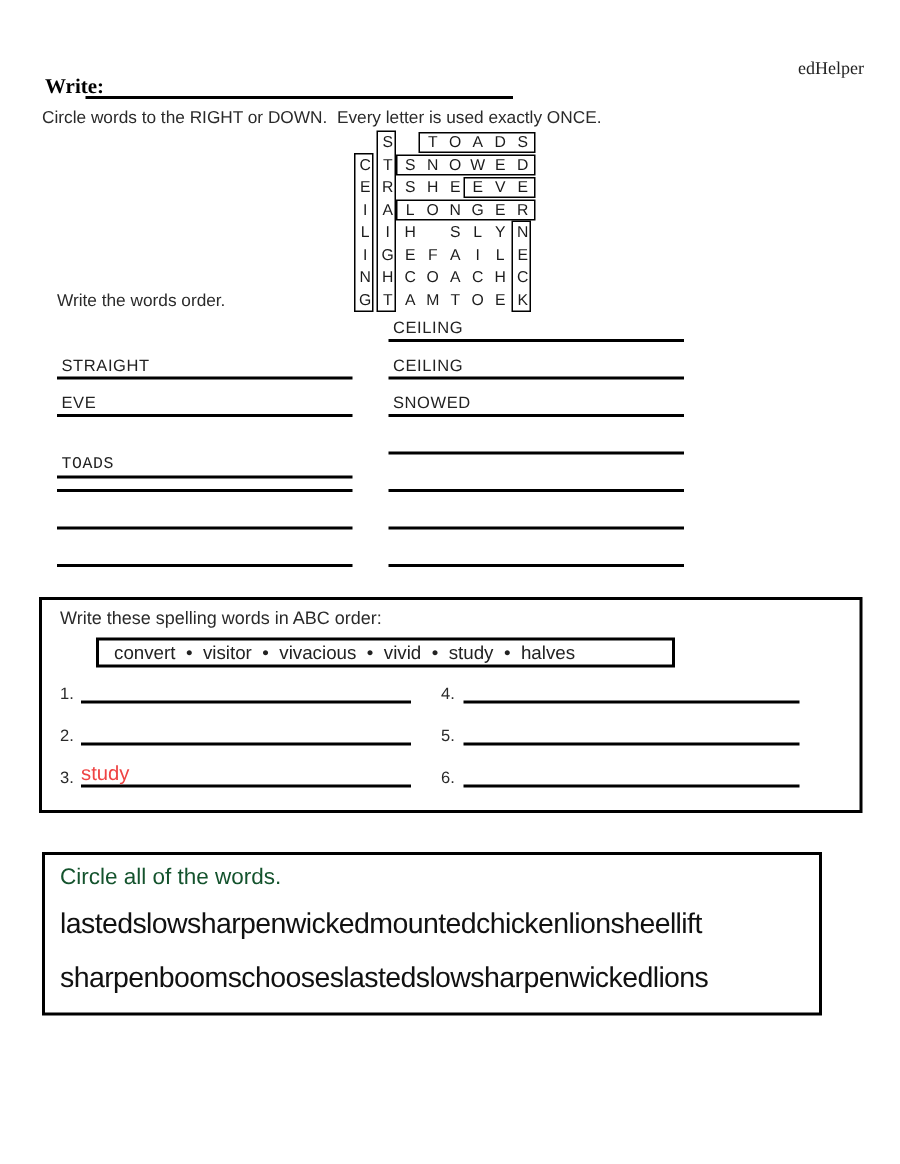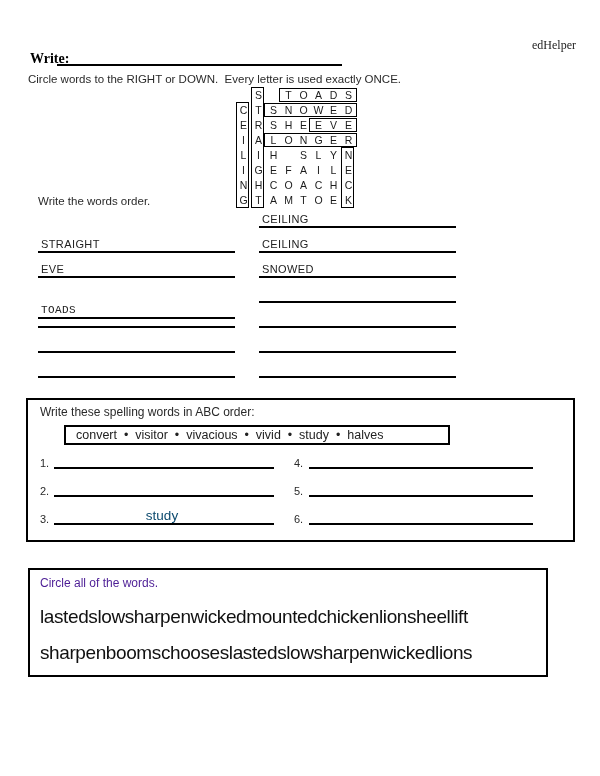--- a/index.html
+++ b/index.html
@@ -90,7 +90,7 @@
   }
   .sline span {
     position: absolute; left: 0; right: 4px; bottom: 0;
-    text-align: center; font-size: 13.5px; color: #0c4a6e;
+    text-align: left; font-size: 13.5px; color: #ef4444;
   }
 
   

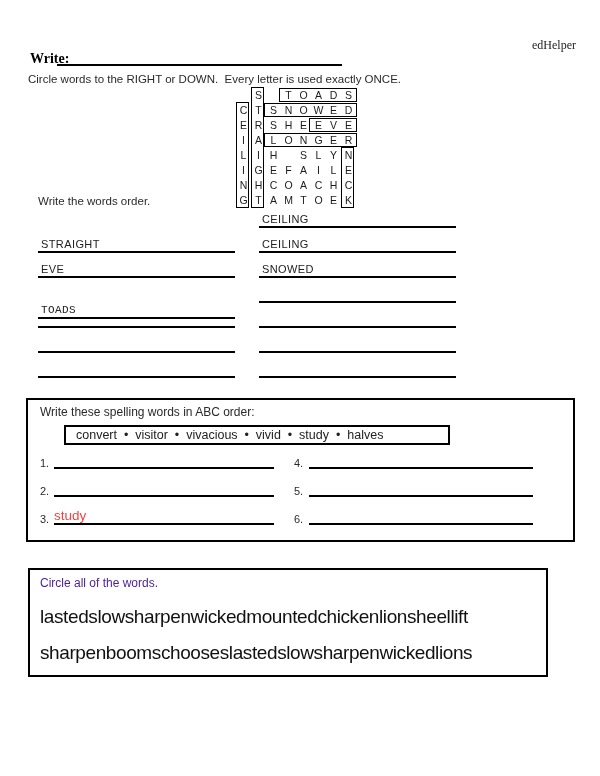--- a/index.html
+++ b/index.html
@@ -100,7 +100,7 @@
   }
   .cw-heading {
     left: 10px; top: 6px;
-    font-size: 12px; color: #4c1d95;
+    font-size: 15px; color: #14532d;
   }
   .cw-line {
     position: absolute; left: 10px;

